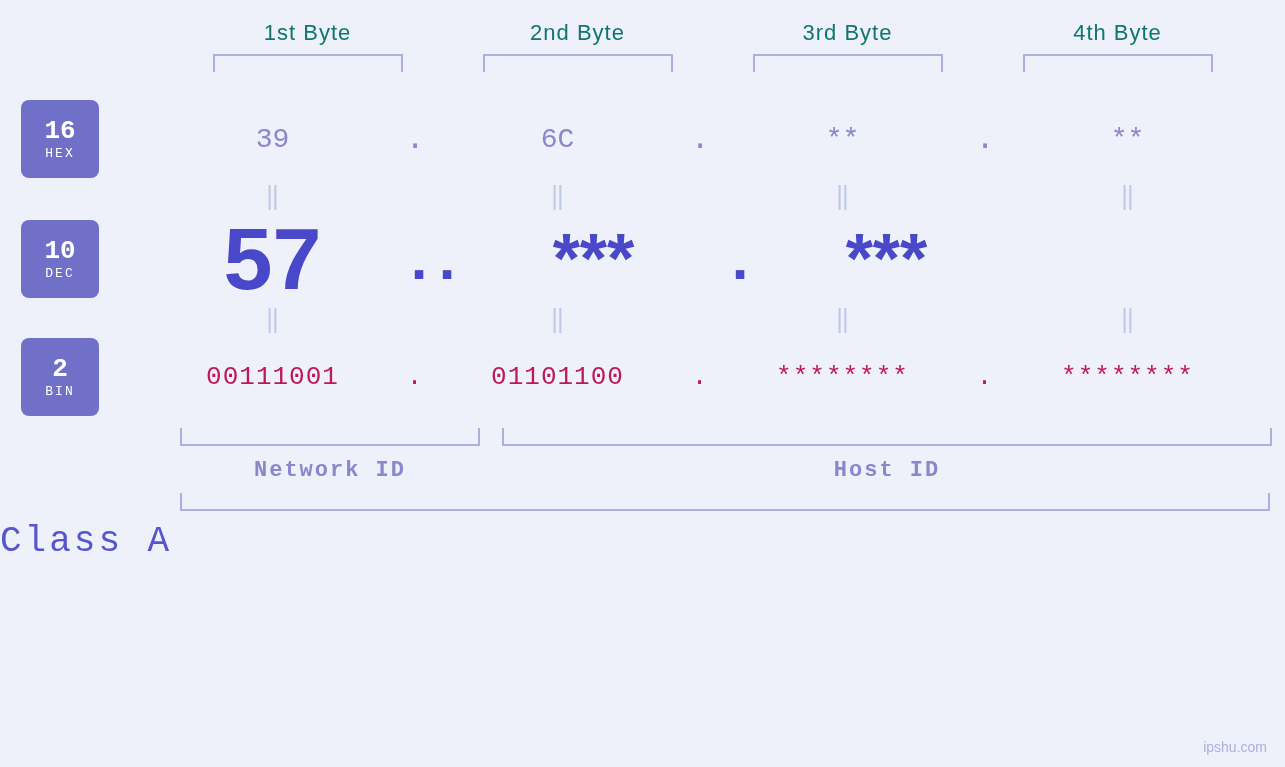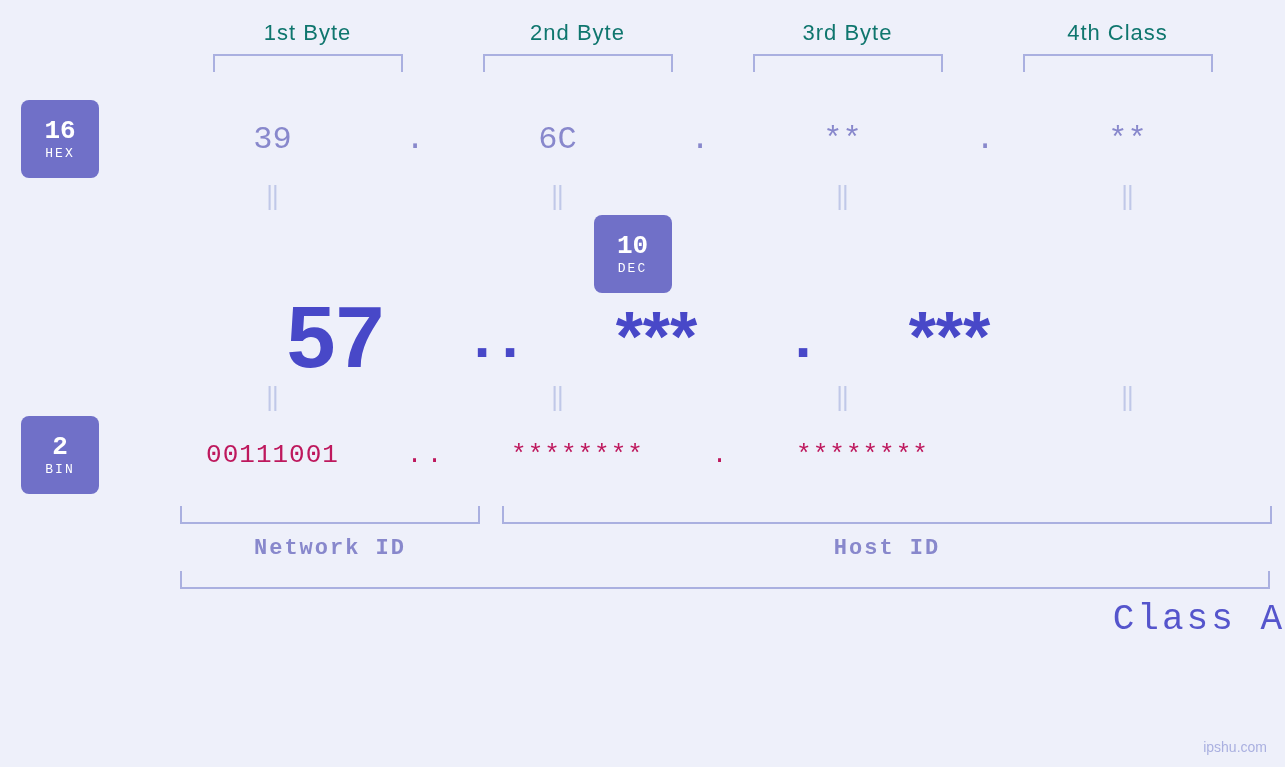--- a/index.html
+++ b/index.html
@@ -210,7 +210,7 @@
     <div class="col-header">1st Byte</div>
     <div class="col-header">2nd Byte</div>
     <div class="col-header">3rd Byte</div>
-    <div class="col-header">4th Class</div>
+    <div class="col-header">4th Byte</div>
   </div>
 
   <div class="brackets-row">

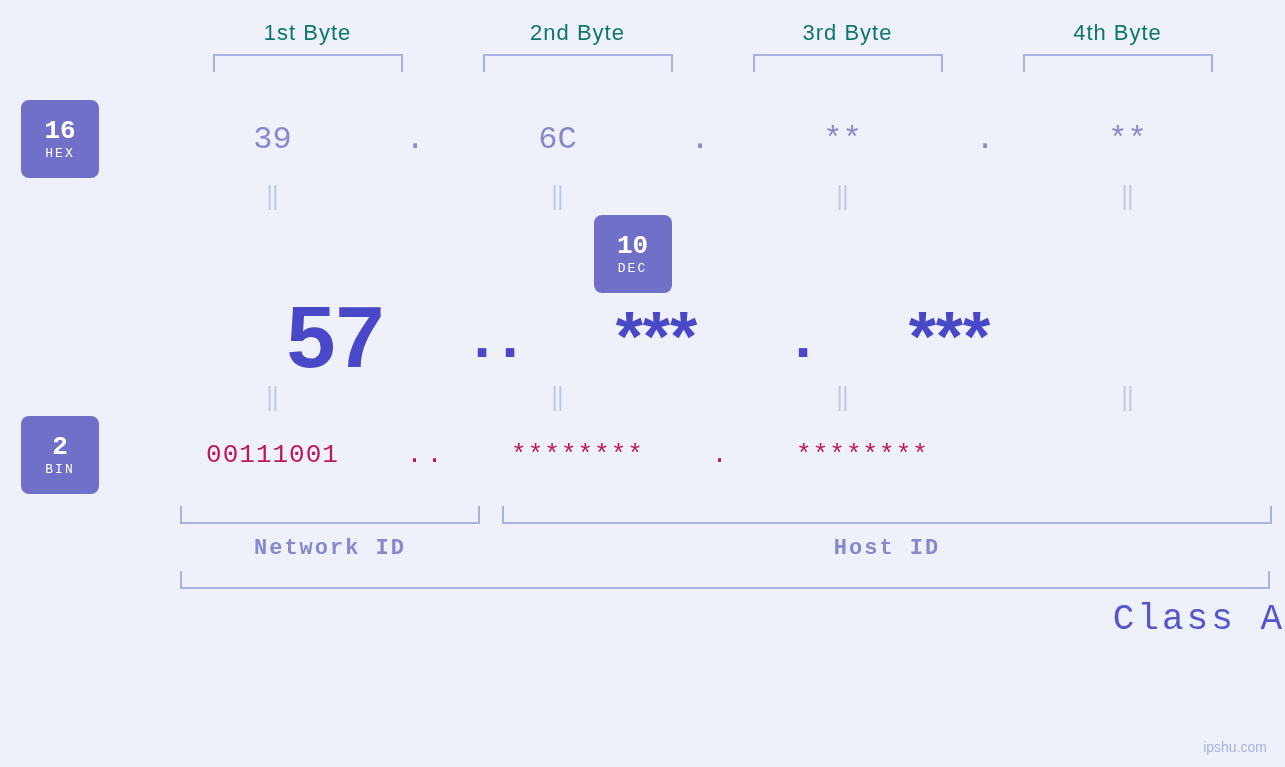--- a/index.html
+++ b/index.html
@@ -91,7 +91,7 @@
       margin-bottom: 0;
     }
     .hex-val {
-      font-size: 32px;
+      font-size: 28px;
       color: #8888cc;
       font-family: 'Courier New', monospace;
     }

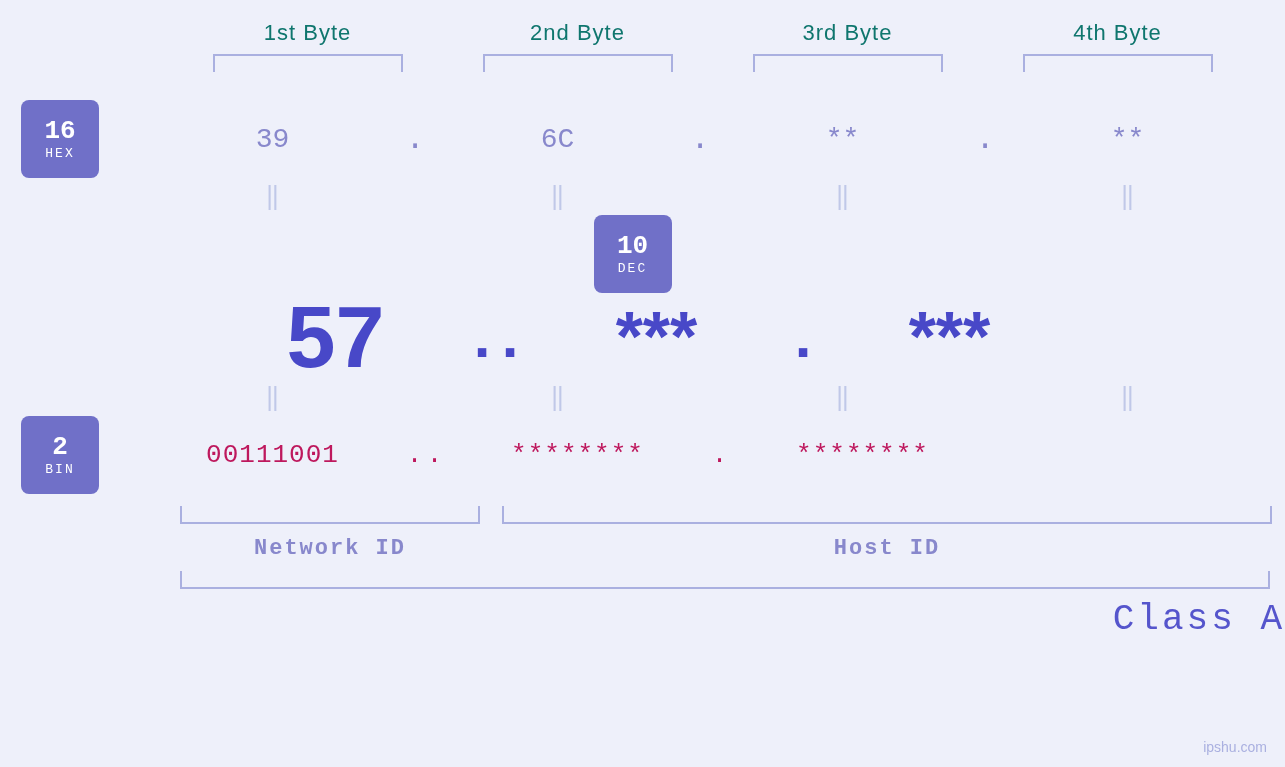--- a/index.html
+++ b/index.html
@@ -256,7 +256,7 @@
     <div style="width:265px; text-align:center;"><span style="font-size:24px;color:#c0c8e8;">‖</span></div>
   </div>
 
-  <div class="full-row dec-row" style="margin-top:4px;flex-direction:column;">
+  <div class="full-row dec-row" style="margin-top:4px;">
     <div class="badge-col">
       <div class="badge">
         <span class="badge-number">10</span>

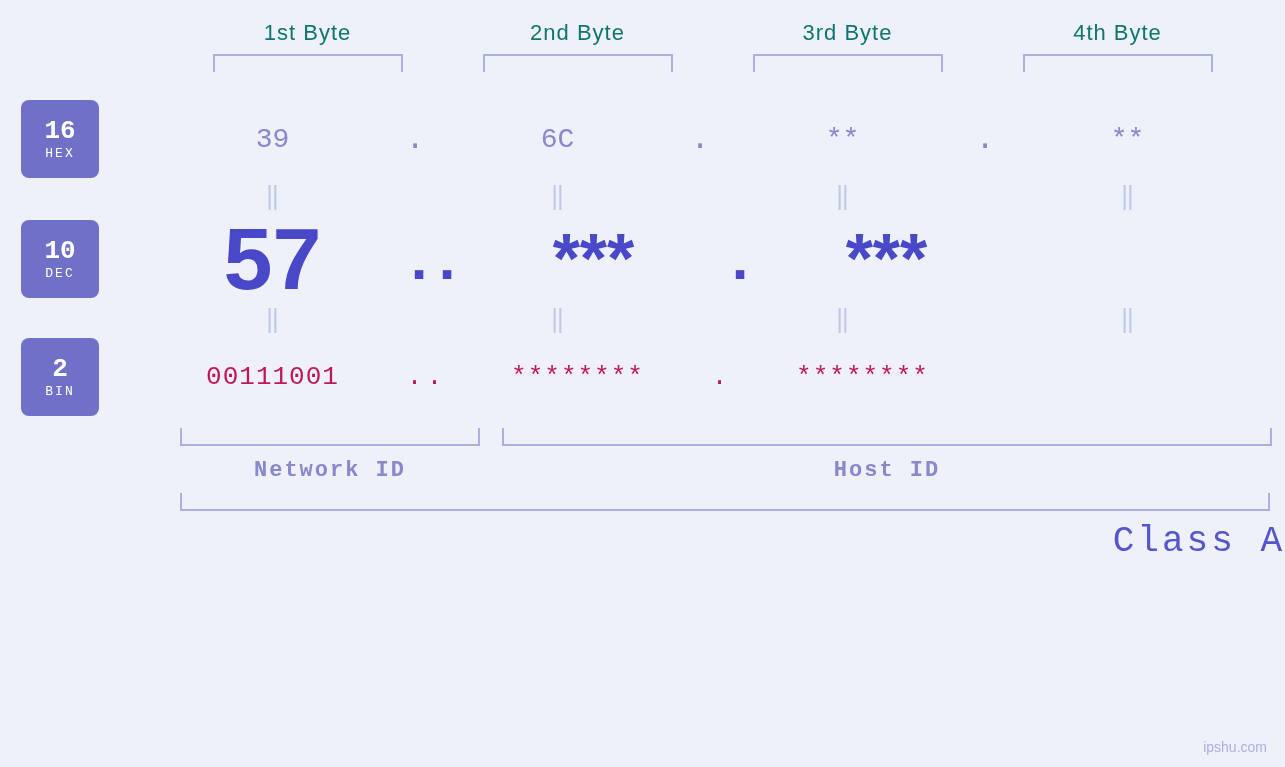--- a/index.html
+++ b/index.html
@@ -293,6 +293,7 @@
     <div class="values-row">
       <div class="val-col"><span class="bin-val">00111001</span></div>
       <div class="dot-col"><span class="bin-val">.</span></div>
+      <div class="val-col"><span class="bin-val">01101100</span></div>
       <div class="dot-col"><span class="bin-val">.</span></div>
       <div class="val-col"><span class="bin-val">********</span></div>
       <div class="dot-col"><span class="bin-val">.</span></div>

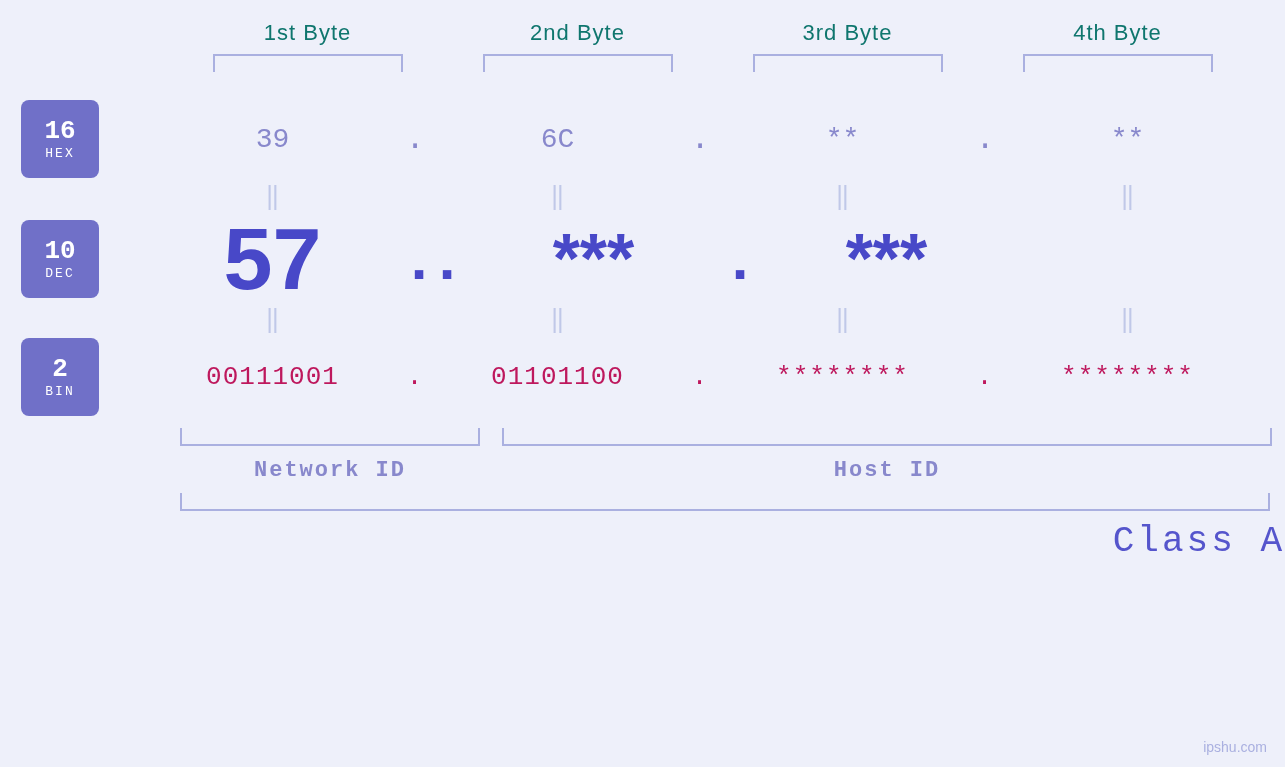--- a/index.html
+++ b/index.html
@@ -150,7 +150,7 @@
 
     
     .class-row {
-      text-align: right;
+      text-align: left;
       margin-top: 10px;
       font-size: 36px;
       color: #5555cc;

